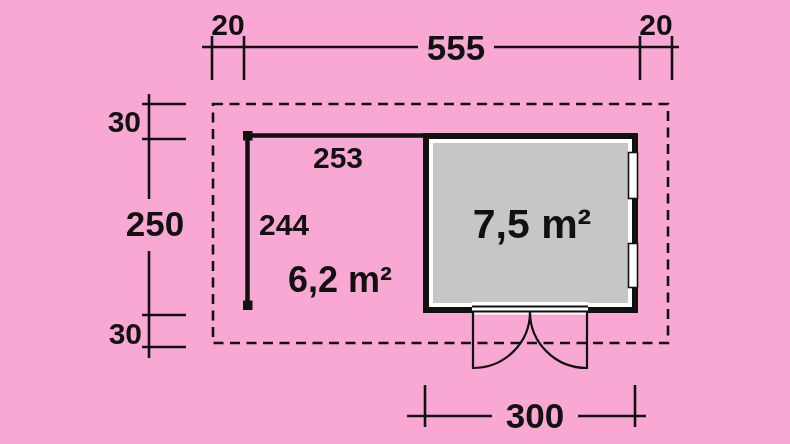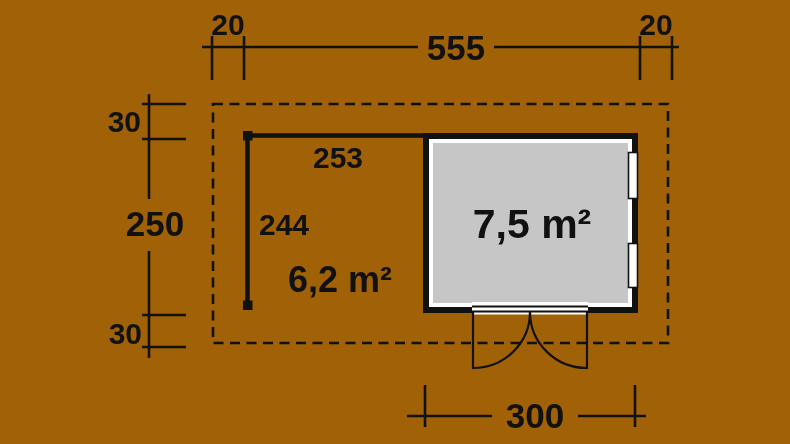--- a/index.html
+++ b/index.html
@@ -6,7 +6,7 @@
   .canvas{
     position:relative;
     width:790px;height:444px;
-    background:#a16207;
+    background:#f9a8d4;
     overflow:hidden;
     font-family:"Liberation Sans", sans-serif;
   }

